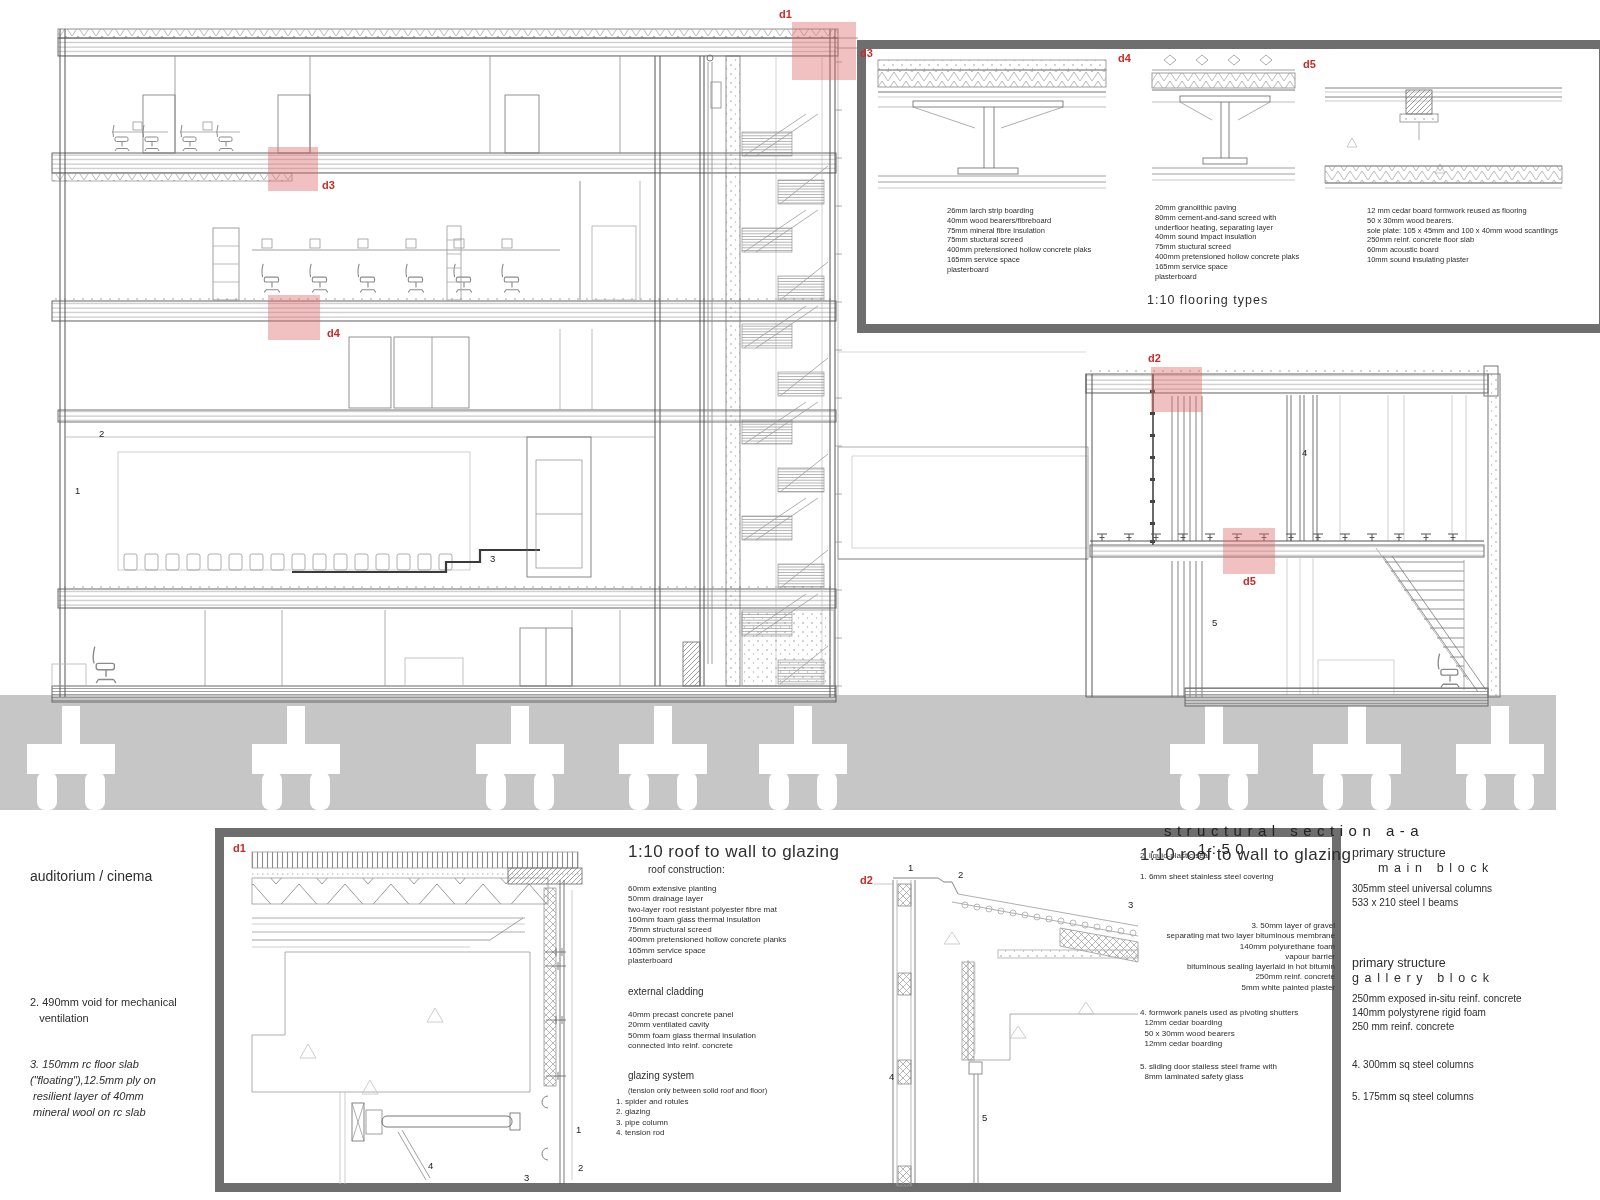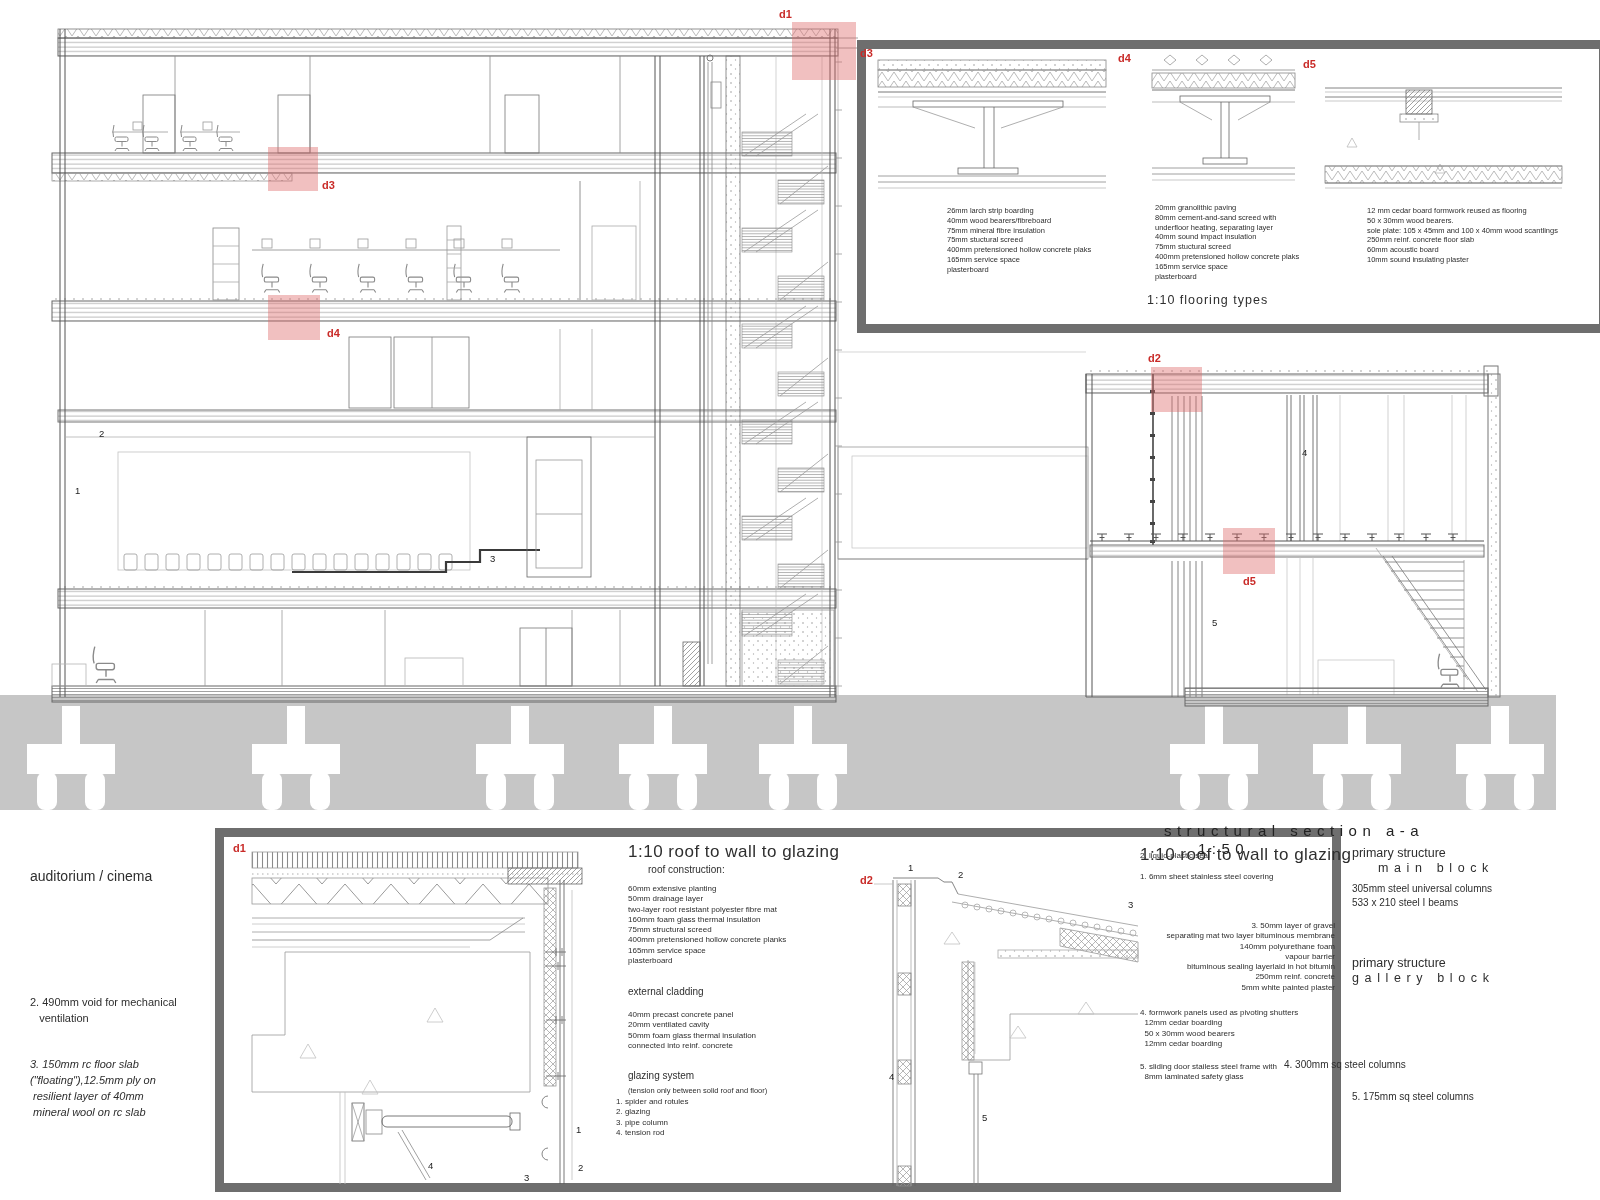--- a/index.html
+++ b/index.html
@@ -540,6 +540,9 @@
 533 x 210 steel I beams</div>
 <div class="t pst-title" style="left:1352px;top:956px;">primary structure</div>
 <div class="t pst-sub" style="left:1352px;top:971px;">gallery block</div>
+<div class="t pst-body pre" style="left:1352px;top:992px;width:230px;">250mm exposed in-situ reinf. concrete
+140mm polystyrene rigid foam
+250 mm reinf. concrete</div>
 <div class="t pst-body" style="left:1284px;top:1058px;">4. 300mm sq steel columns</div>
 <div class="t pst-body" style="left:1352px;top:1090px;">5. 175mm sq steel columns</div>
 

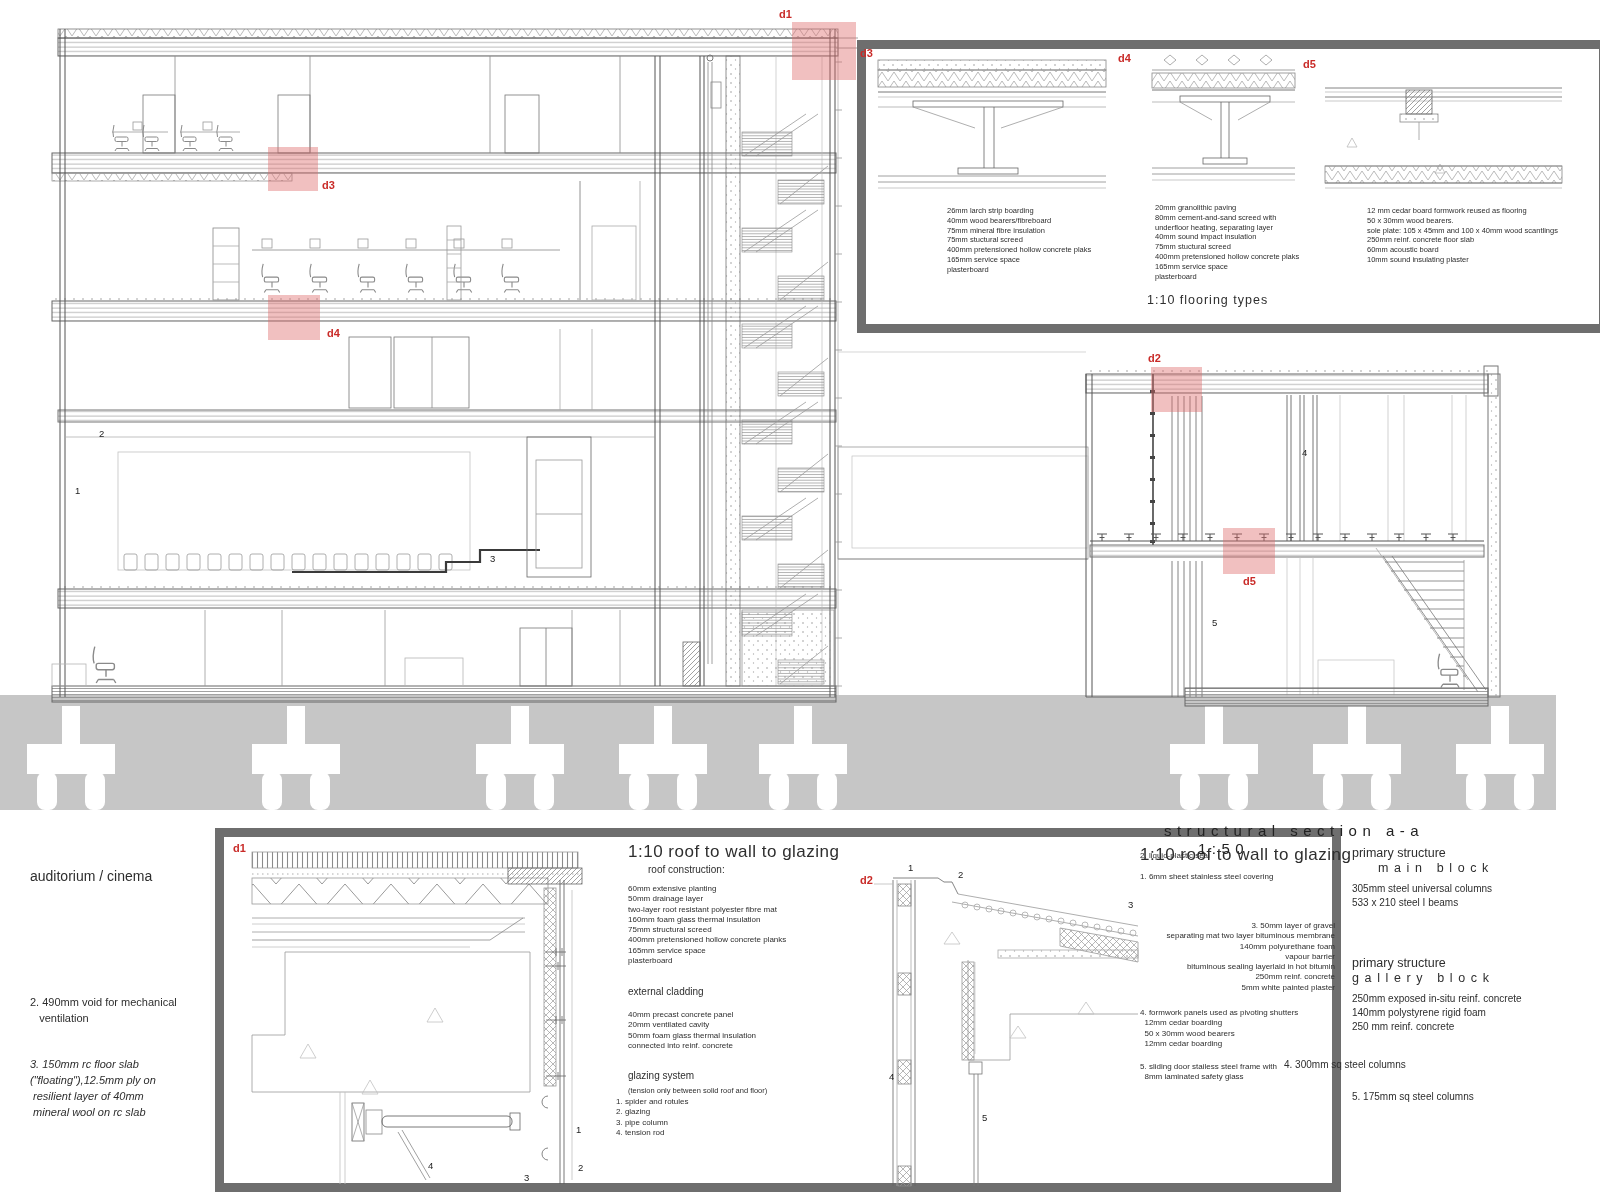--- a/index.html
+++ b/index.html
@@ -543,7 +543,7 @@
 <div class="t pst-body pre" style="left:1352px;top:992px;width:230px;">250mm exposed in-situ reinf. concrete
 140mm polystyrene rigid foam
 250 mm reinf. concrete</div>
-<div class="t pst-body" style="left:1284px;top:1058px;">4. 300mm sq steel columns</div>
+<div class="t pst-body" style="left:1352px;top:1058px;">4. 300mm sq steel columns</div>
 <div class="t pst-body" style="left:1352px;top:1090px;">5. 175mm sq steel columns</div>
 
 </div>

